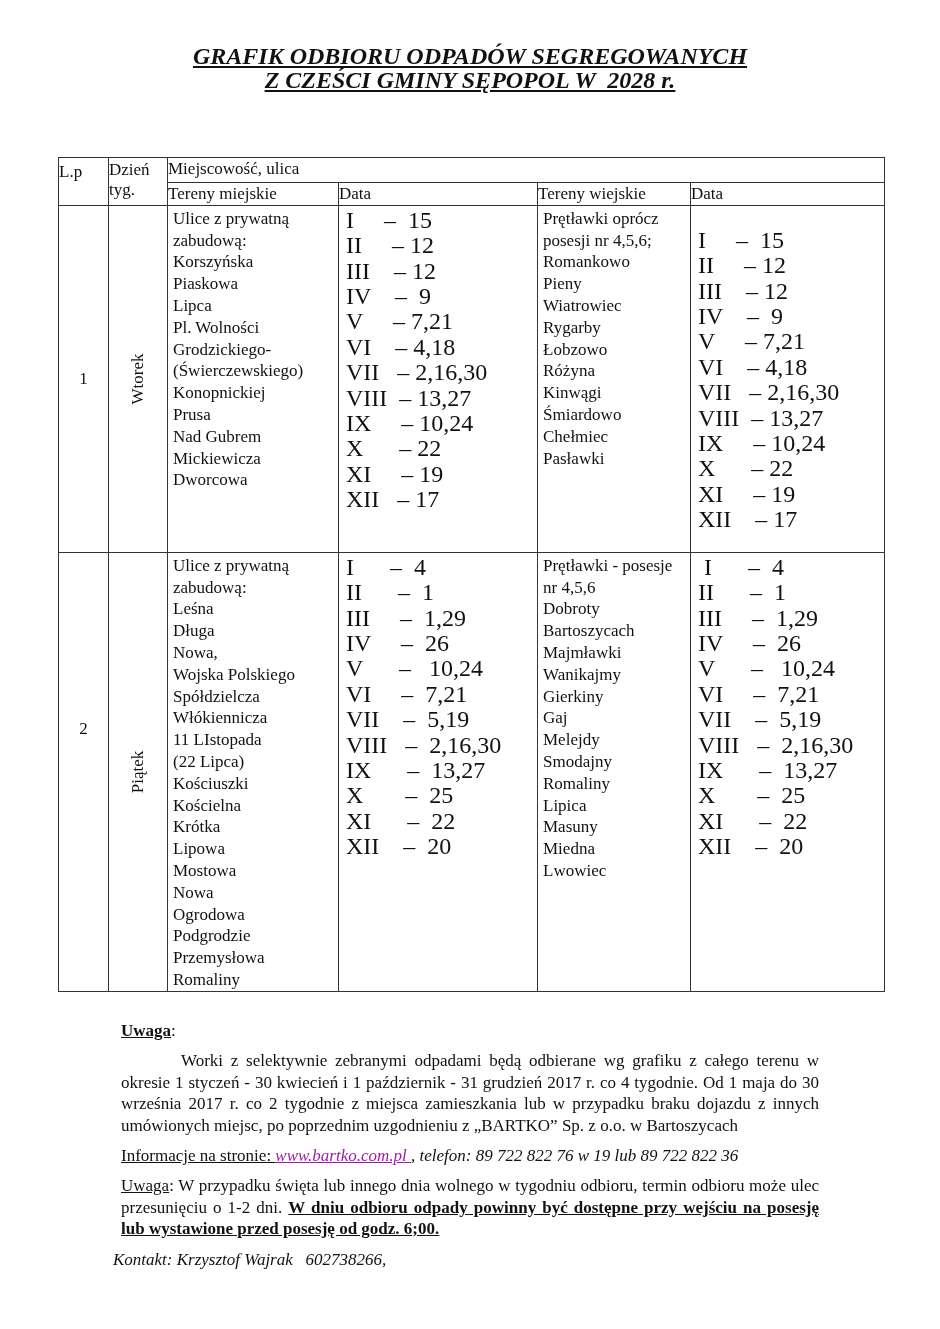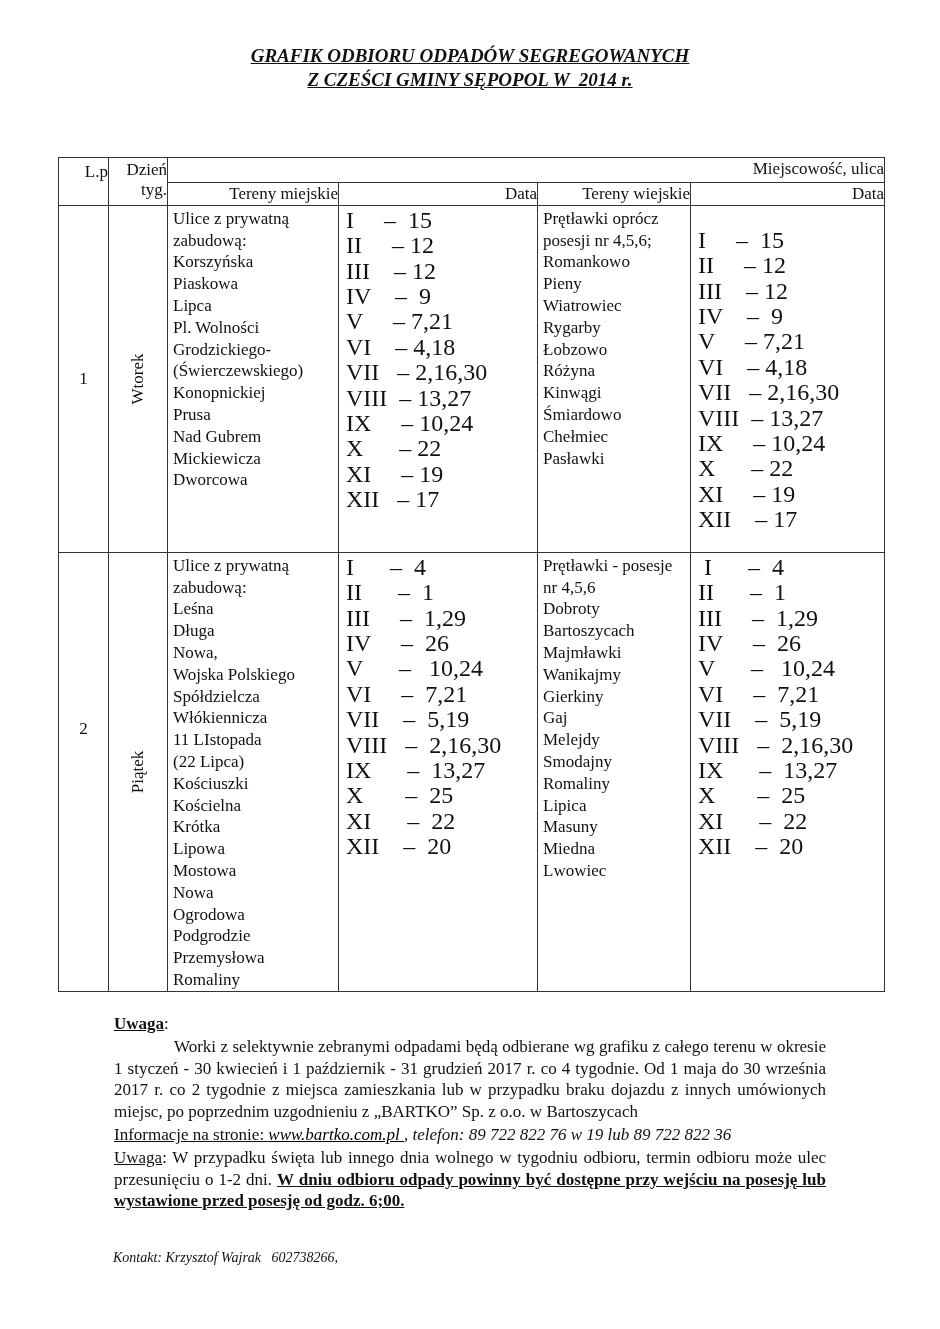--- a/index.html
+++ b/index.html
@@ -10,7 +10,7 @@
   .title {
     position: absolute; left: 0; width: 940px; top: 44px;
     text-align: center; font-weight: bold; font-style: italic;
-    font-size: 19px; line-height: 24px; text-decoration: underline;
+    font-size: 24px; line-height: 24px; text-decoration: underline;
   }
   .title div { white-space: pre; }
   table.sched {

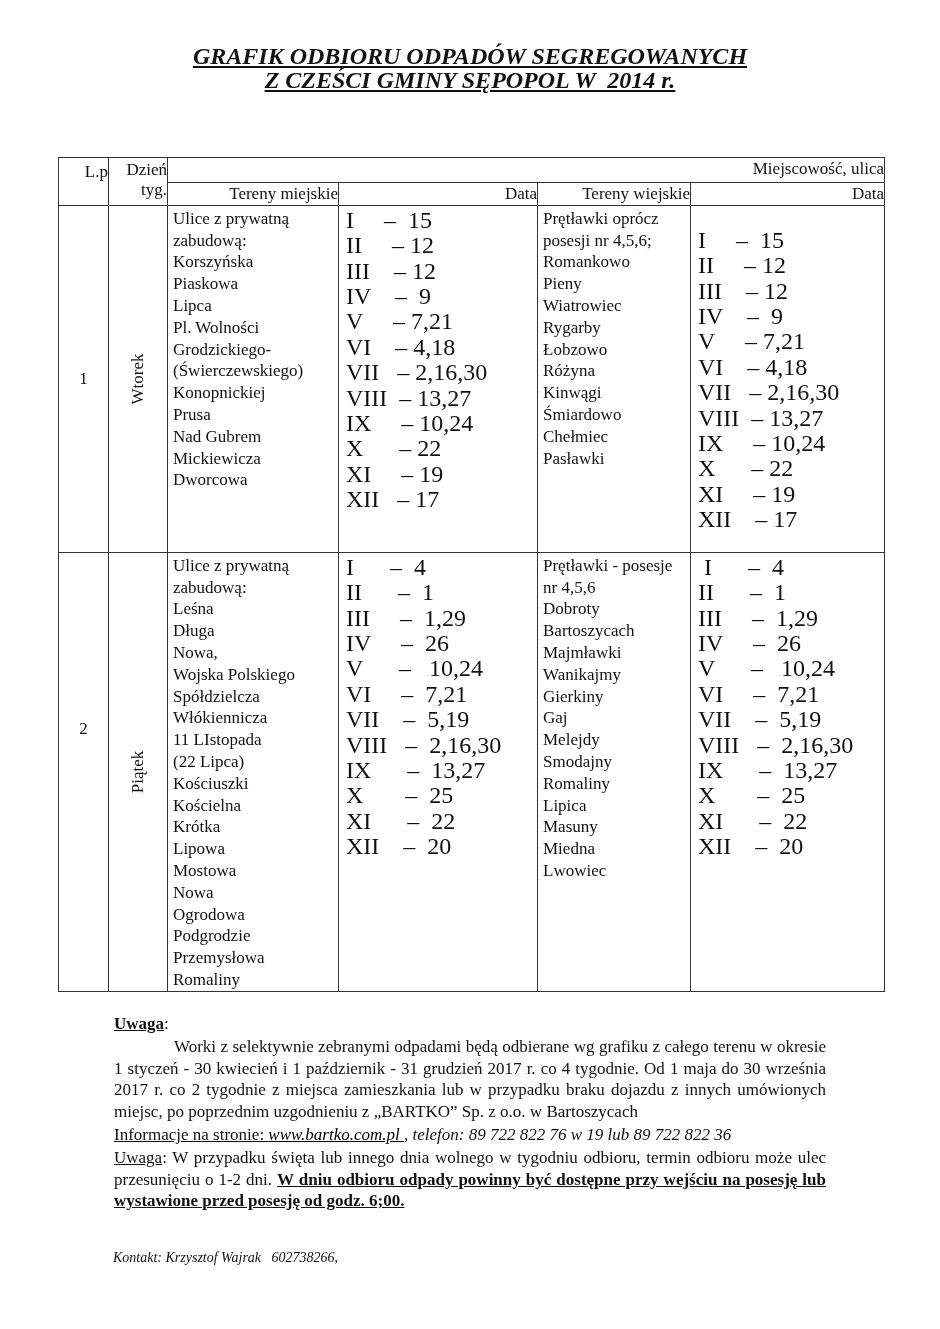--- a/index.html
+++ b/index.html
@@ -56,7 +56,7 @@
 
 <div class="title">
   <div>GRAFIK ODBIORU ODPADÓW SEGREGOWANYCH</div>
-  <div>Z CZEŚCI GMINY SĘPOPOL W  2014 r.</div>
+  <div>Z CZEŚCI GMINY SĘPOPOL W  2028 r.</div>
 </div>
 
 <table class="sched">

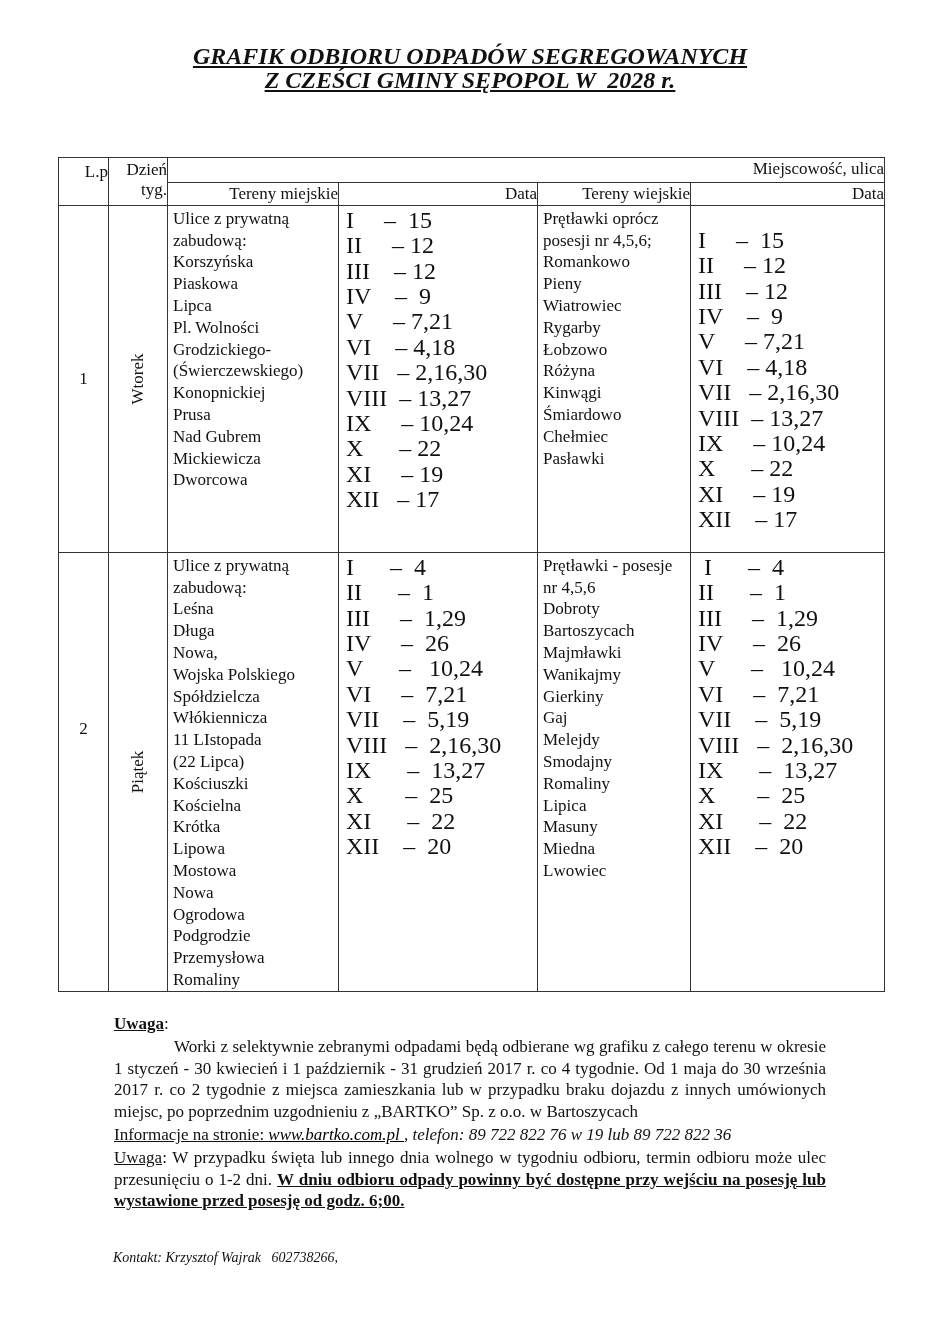--- a/index.html
+++ b/index.html
@@ -22,7 +22,7 @@
     border: 1px solid #333; padding: 0; vertical-align: top;
     font-size: 17px; line-height: 21.8px;
   }
-  .hdr td { text-align: right; vertical-align: middle; }
+  .hdr td { text-align: left; vertical-align: middle; }
   .hdr1 td { height: 24px; }
   .hdr2 td { height: 21px; }
   .lp { text-align: center; vertical-align: middle !important; }

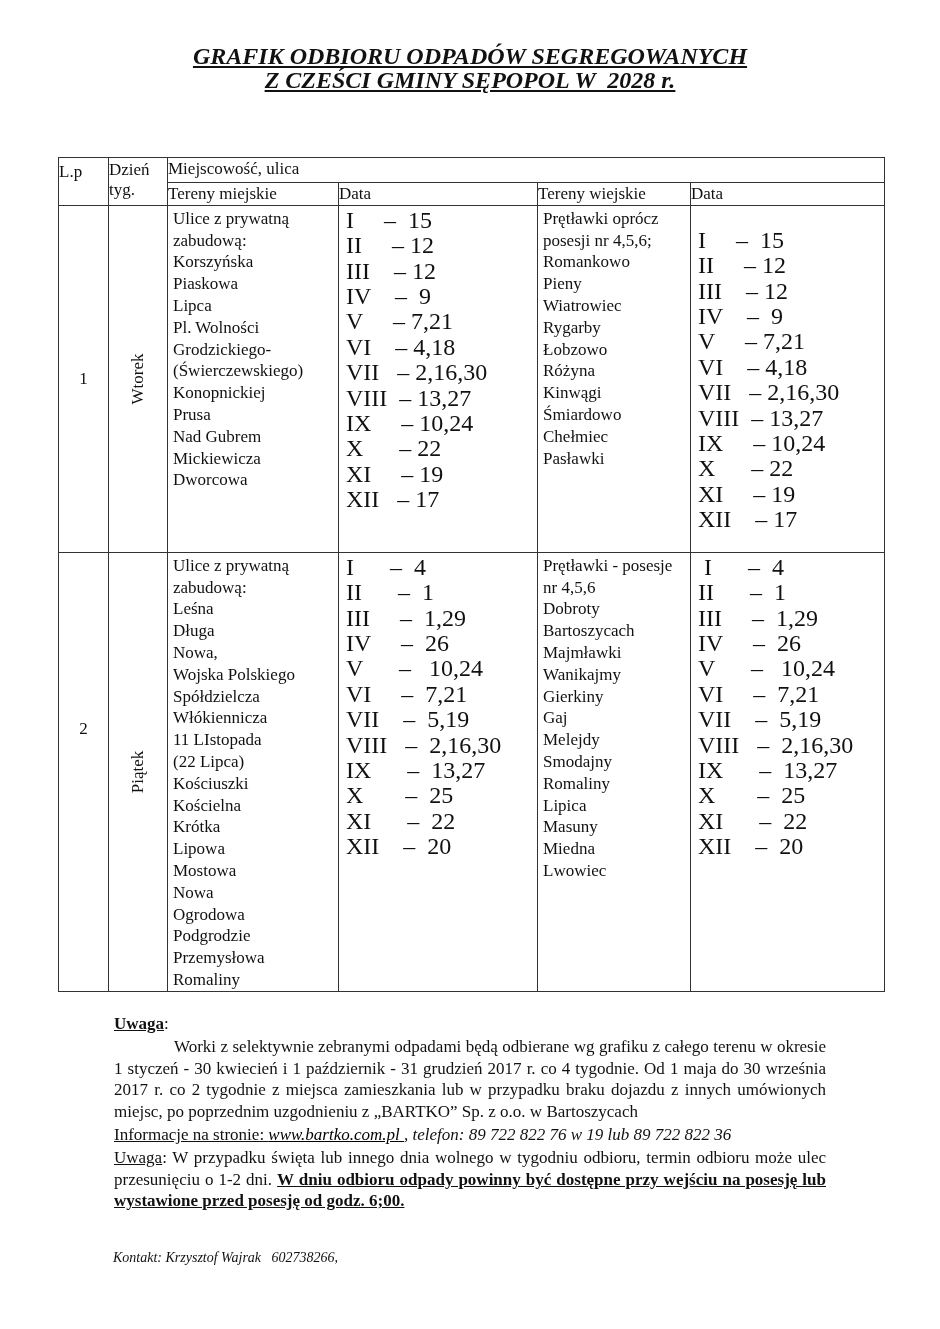--- a/index.html
+++ b/index.html
@@ -40,7 +40,7 @@
     position: absolute; left: 113px; top: 1012px; width: 714px;
     font-size: 17px; line-height: 21.8px; text-align: justify;
   }
-  .notes p { margin: 1px; }
+  .notes p { margin: 8px; }
   .u { text-decoration: underline; }
   .b { font-weight: bold; }
   .indent { text-indent: 60px; }

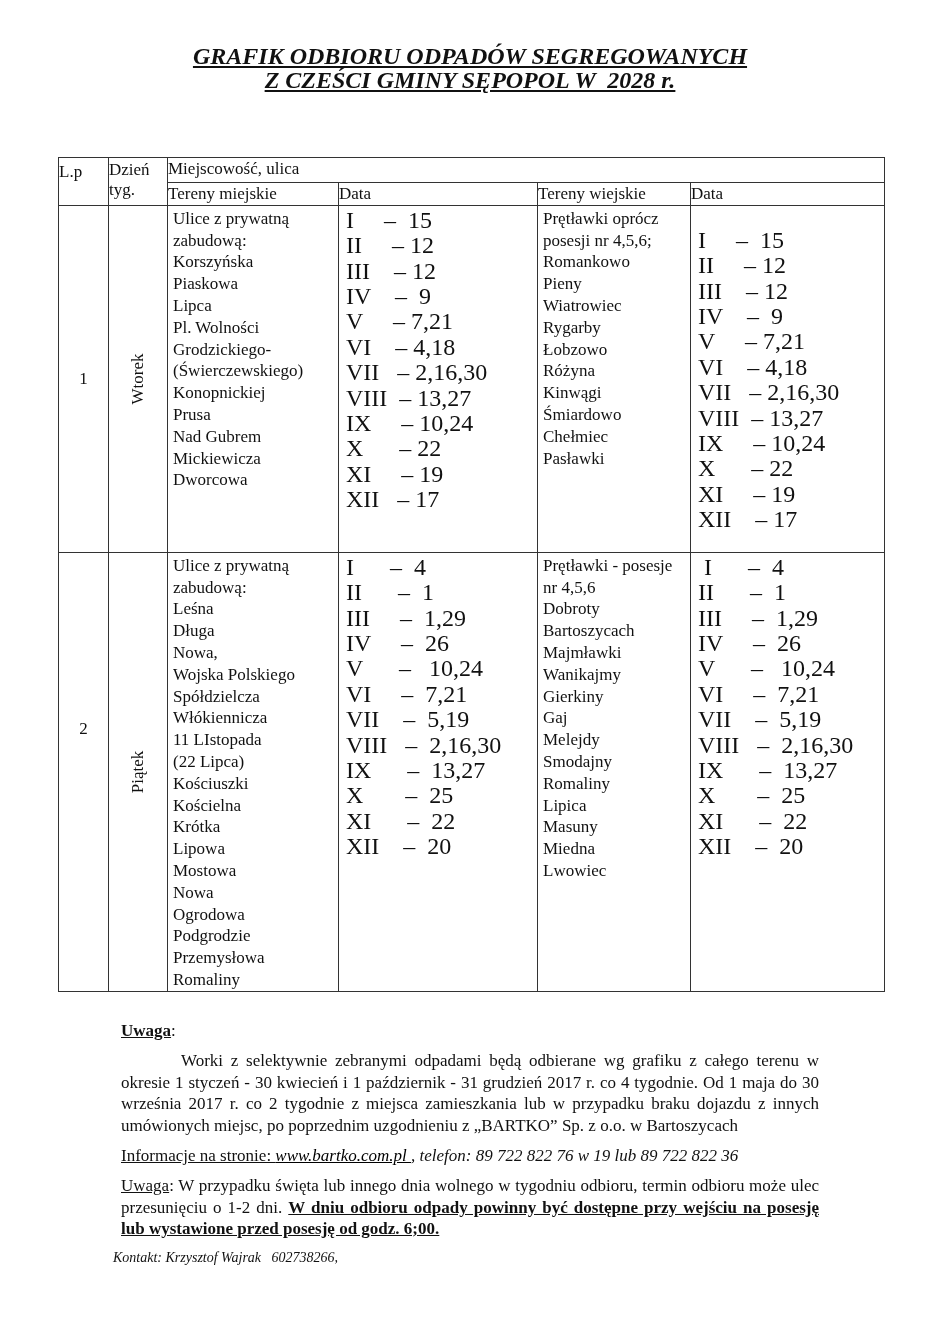--- a/index.html
+++ b/index.html
@@ -44,7 +44,7 @@
   .u { text-decoration: underline; }
   .b { font-weight: bold; }
   .indent { text-indent: 60px; }
-  .link { color: #000000; font-style: italic; text-decoration: underline; }
+  .link { color: #a21caf; font-style: italic; text-decoration: underline; }
   .it { font-style: italic; }
   .contact {
     position: absolute; left: 113px; top: 1250px;

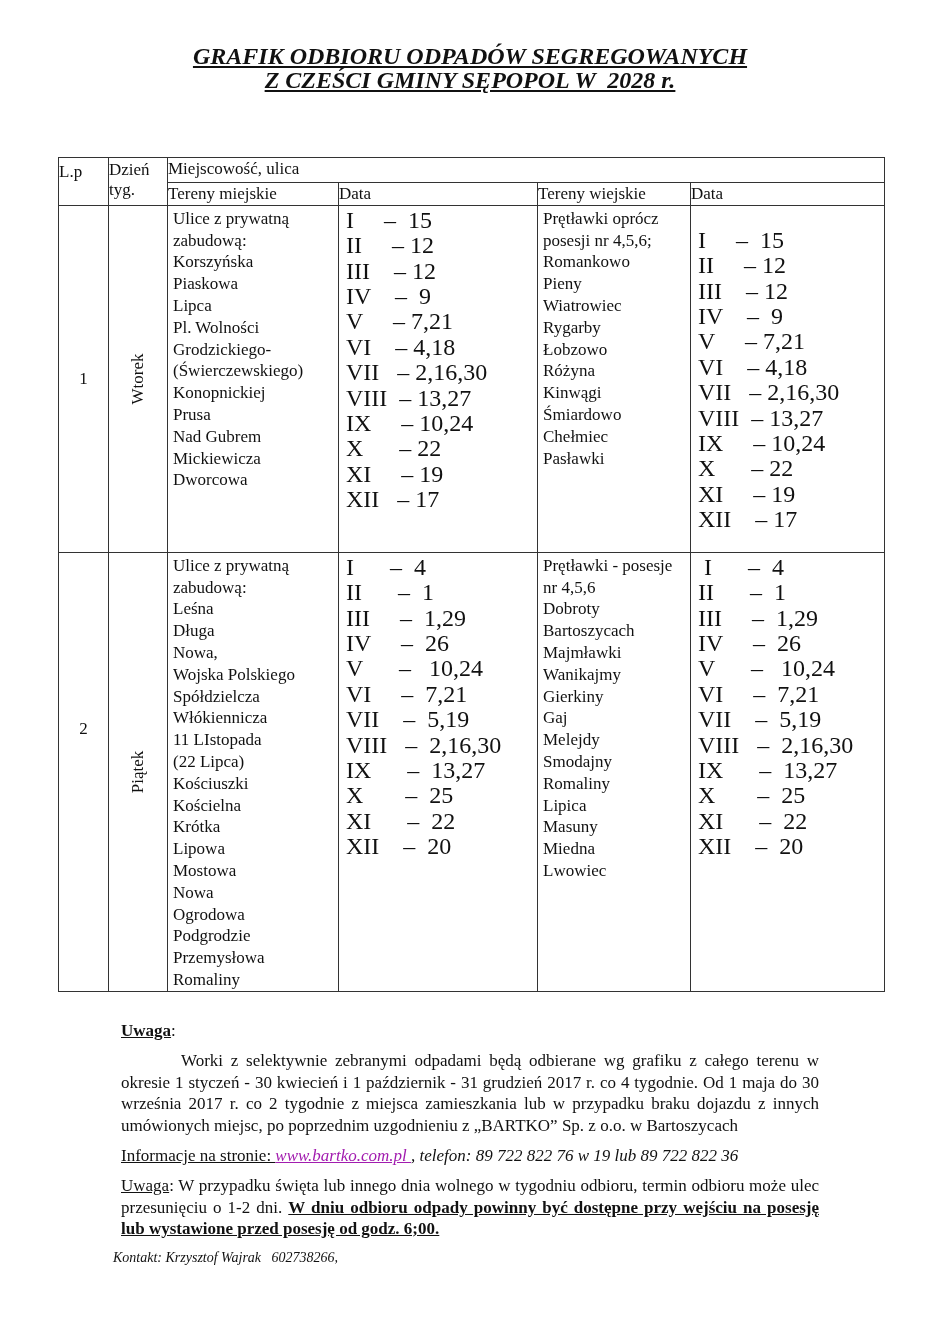--- a/index.html
+++ b/index.html
@@ -48,7 +48,7 @@
   .it { font-style: italic; }
   .contact {
     position: absolute; left: 113px; top: 1250px;
-    font-size: 14px; font-style: italic; white-space: pre;
+    font-size: 17px; font-style: italic; white-space: pre;
   }
 </style>
 </head>

